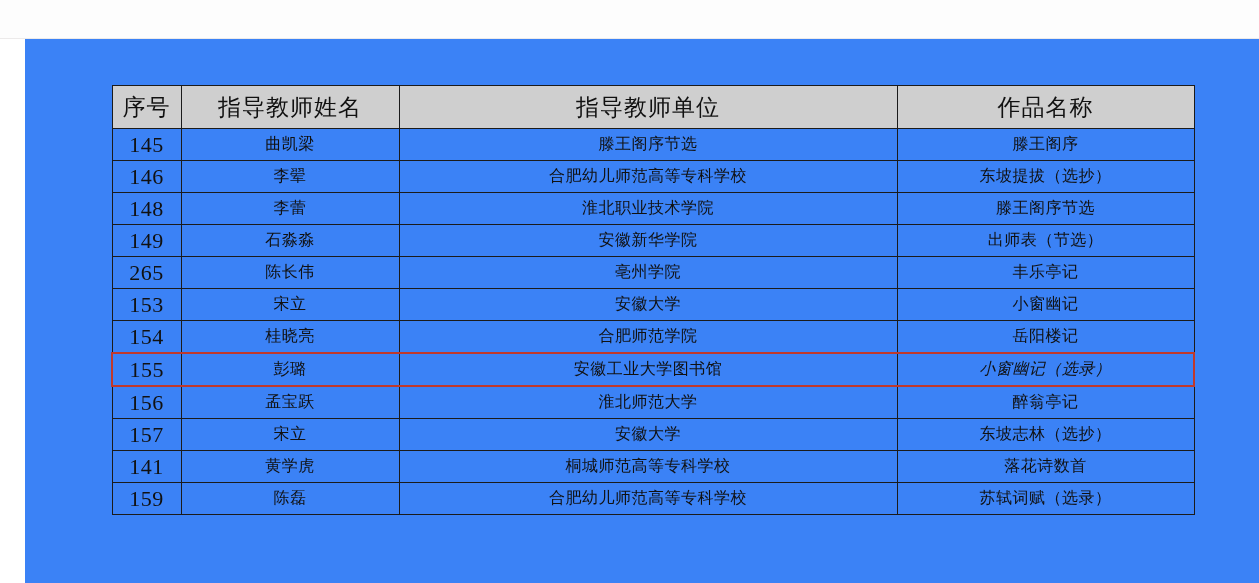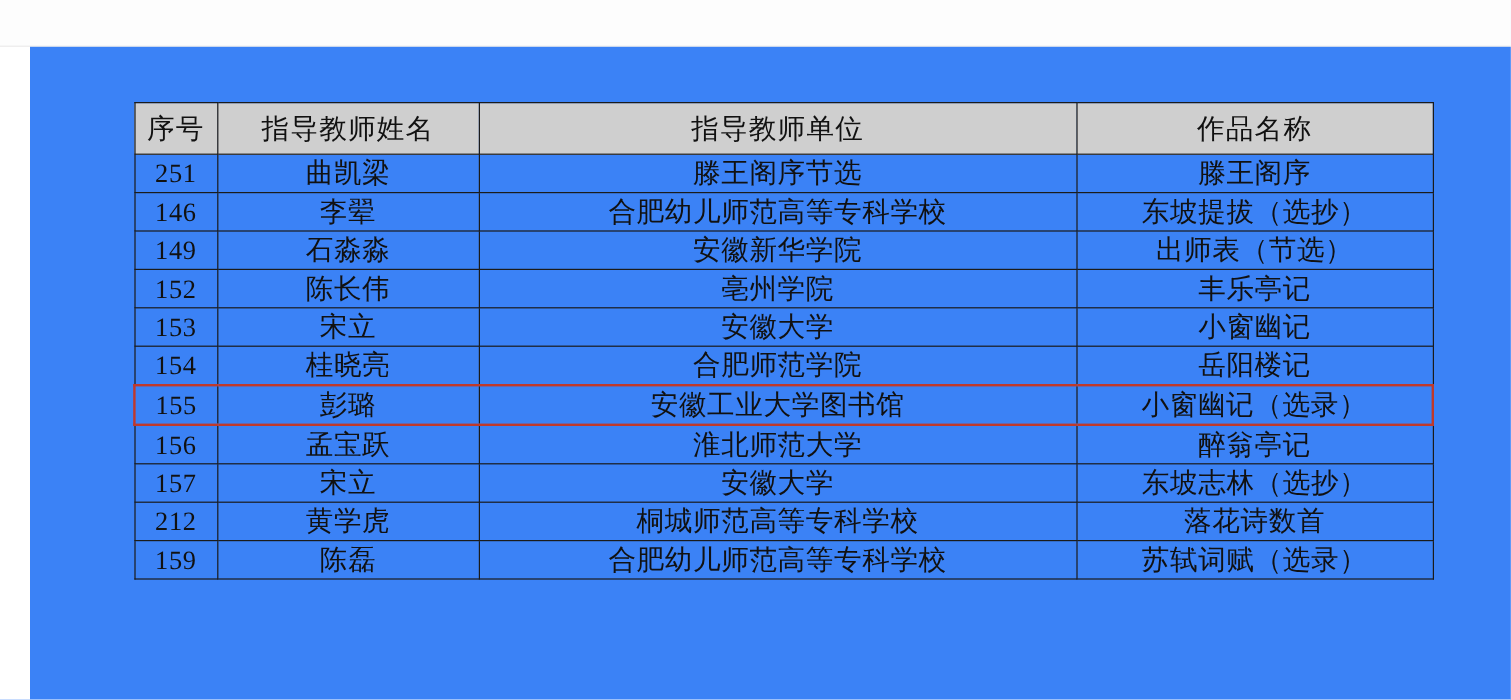--- a/index.html
+++ b/index.html
@@ -107,7 +107,7 @@
       </thead>
       <tbody id="table-body">
           <tr>
-            <td class="num first-cell">251</td>
+            <td class="num first-cell">145</td>
             <td>曲凯梁</td>
             <td>滕王阁序节选</td>
             <td class="last-cell">滕王阁序</td>

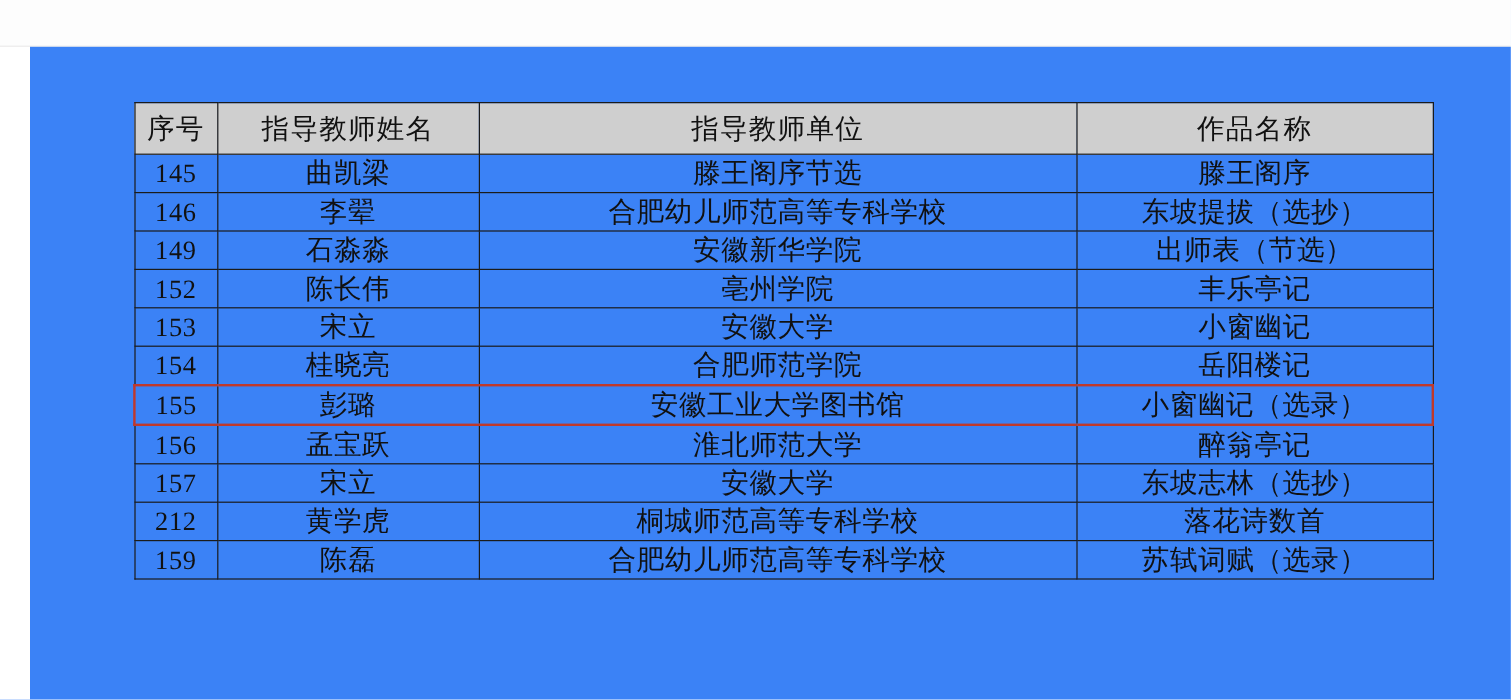--- a/index.html
+++ b/index.html
@@ -61,7 +61,7 @@
   }
   tbody td {
     height: 31px;
-    font-size: 23px;
+    font-size: 16px;
     letter-spacing: 0.5px;
   }
   .col-no { width: 69px; }

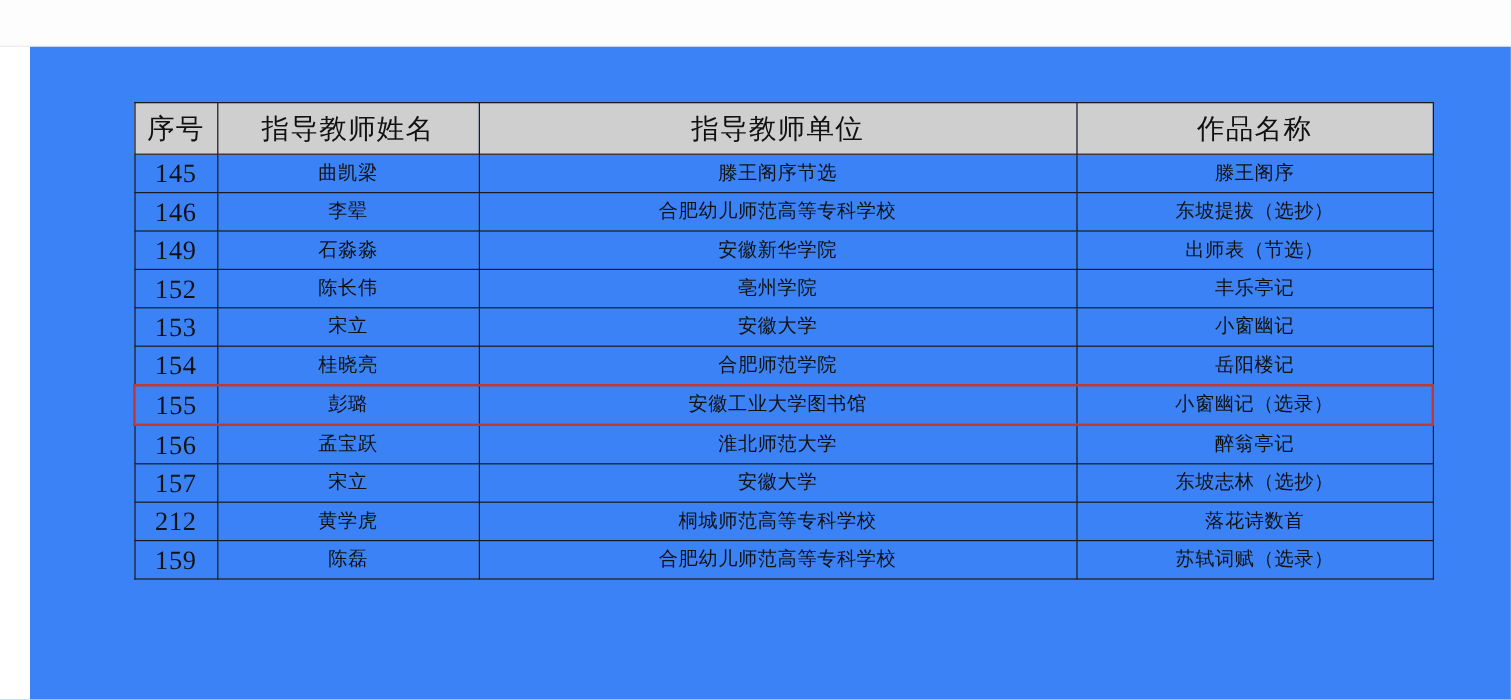--- a/index.html
+++ b/index.html
@@ -119,6 +119,12 @@
             <td class="last-cell">东坡提拔（选抄）</td>
           </tr>
           <tr>
+            <td class="num first-cell">148</td>
+            <td>李蕾</td>
+            <td>淮北职业技术学院</td>
+            <td class="last-cell">滕王阁序节选</td>
+          </tr>
+          <tr>
             <td class="num first-cell">149</td>
             <td>石淼淼</td>
             <td>安徽新华学院</td>

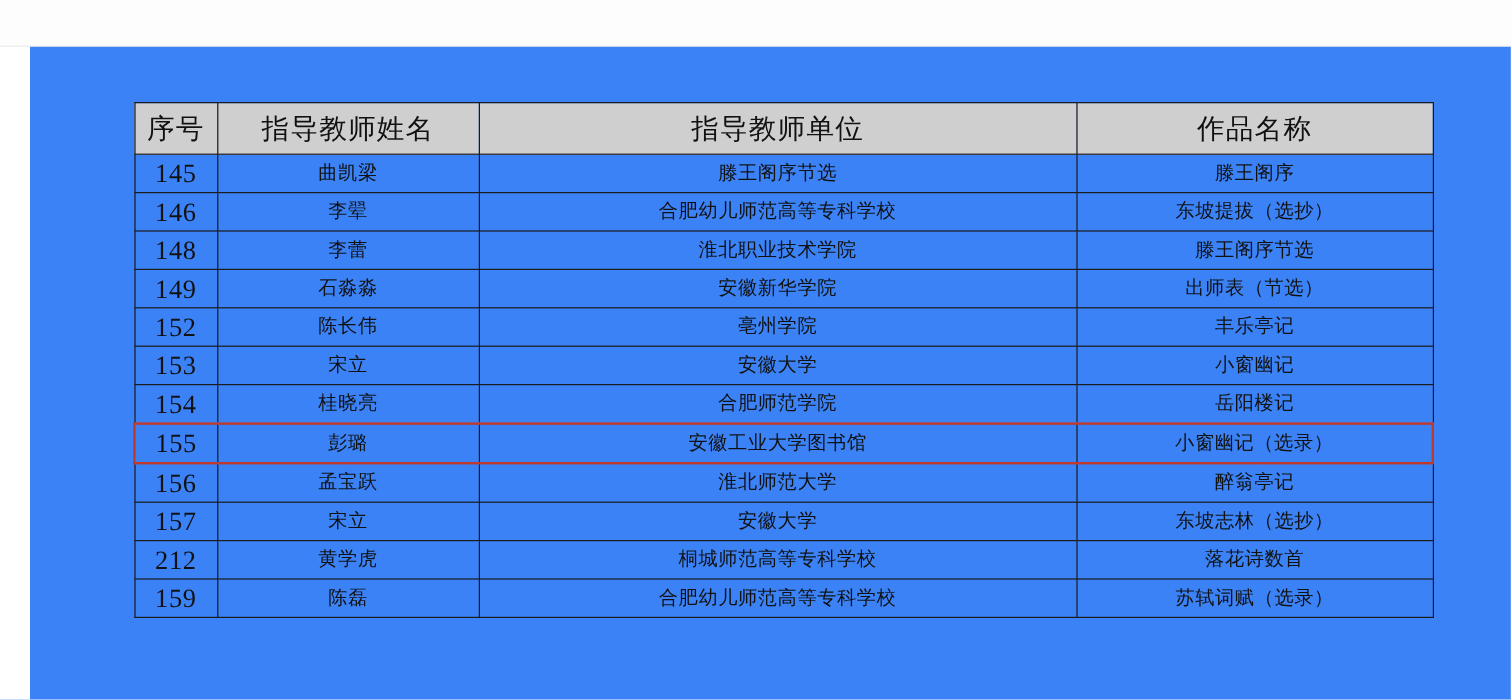--- a/index.html
+++ b/index.html
@@ -131,7 +131,7 @@
             <td class="last-cell">出师表（节选）</td>
           </tr>
           <tr>
-            <td class="num first-cell">152</td>
+            <td class="num first-cell">265</td>
             <td>陈长伟</td>
             <td>亳州学院</td>
             <td class="last-cell">丰乐亭记</td>

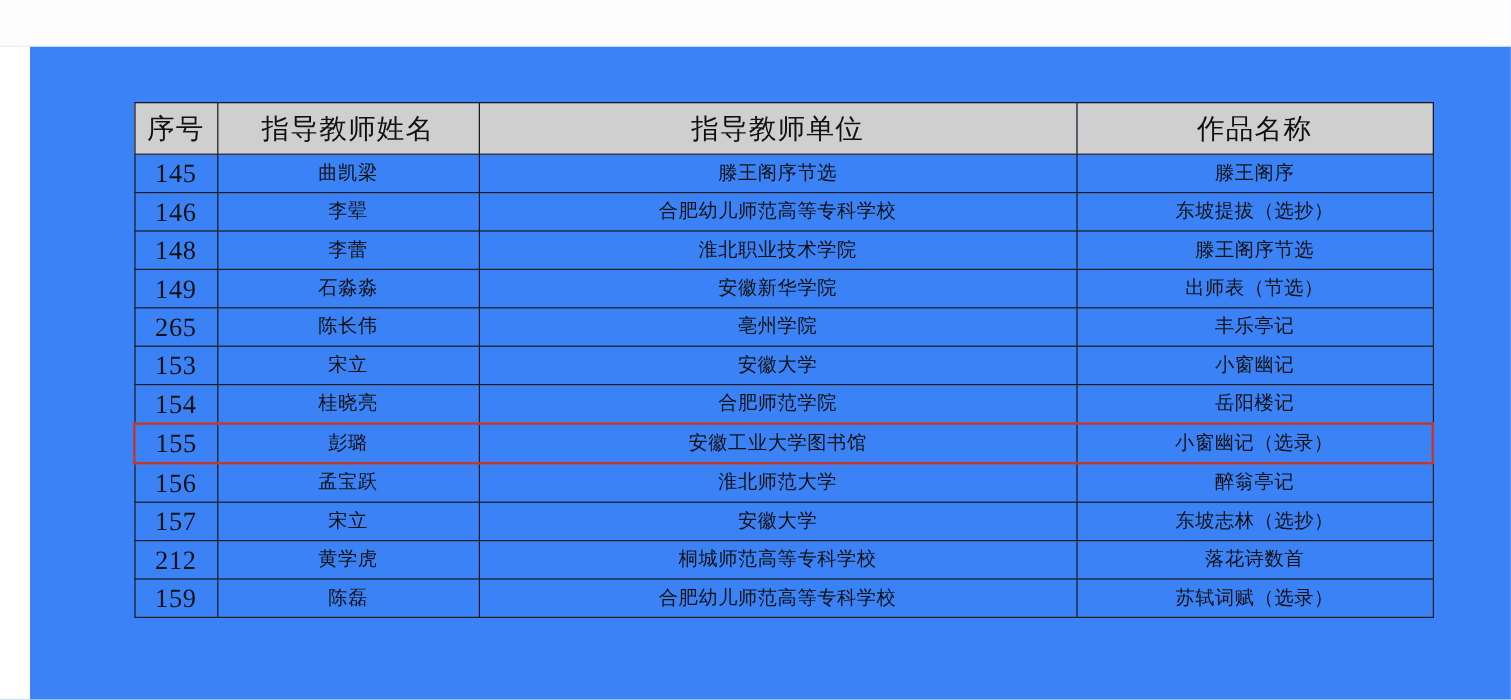--- a/index.html
+++ b/index.html
@@ -78,6 +78,7 @@
   }
   tr.highlight td.last-cell {
     border-right: 2px solid #c0392b;
+    font-style: italic;
   }
   .num {
     font-family: "Liberation Serif", "DejaVu Serif", serif;

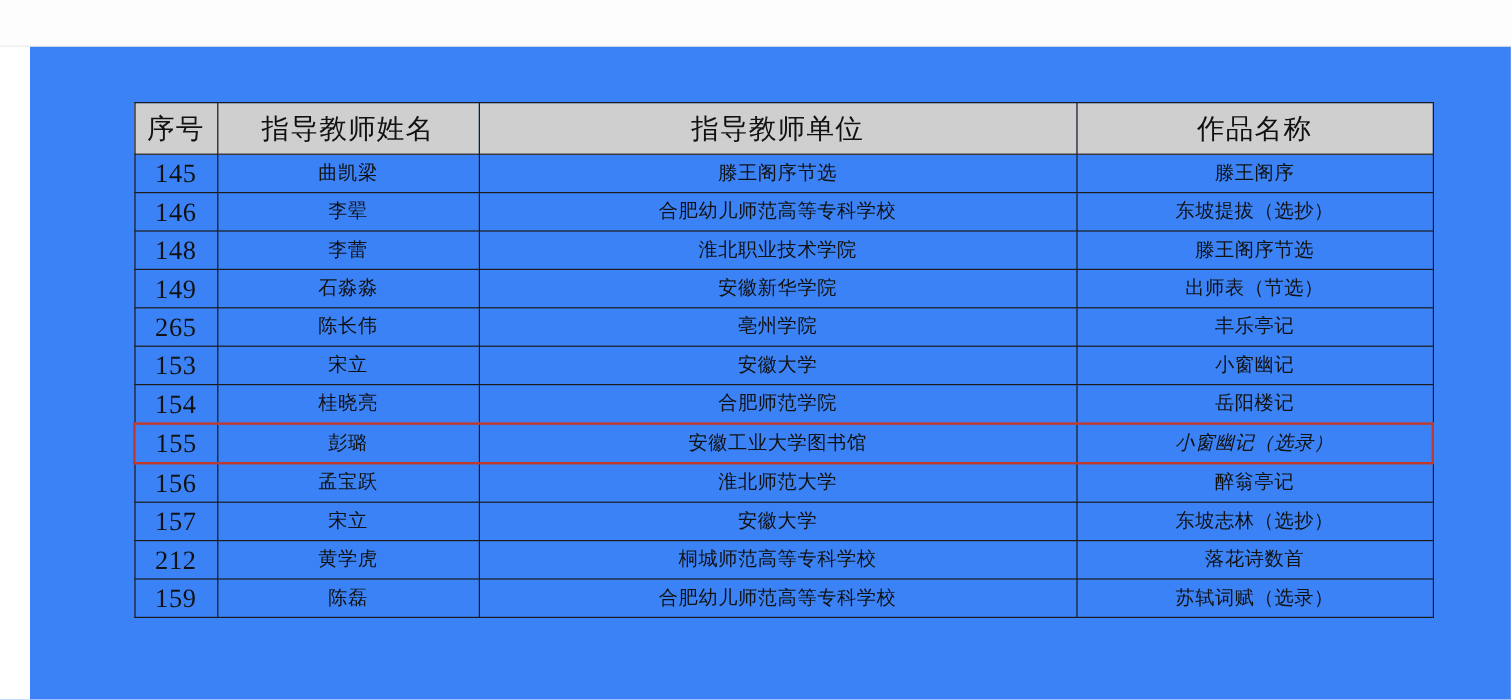--- a/index.html
+++ b/index.html
@@ -168,7 +168,7 @@
             <td class="last-cell">东坡志林（选抄）</td>
           </tr>
           <tr>
-            <td class="num first-cell">212</td>
+            <td class="num first-cell">141</td>
             <td>黄学虎</td>
             <td>桐城师范高等专科学校</td>
             <td class="last-cell">落花诗数首</td>

